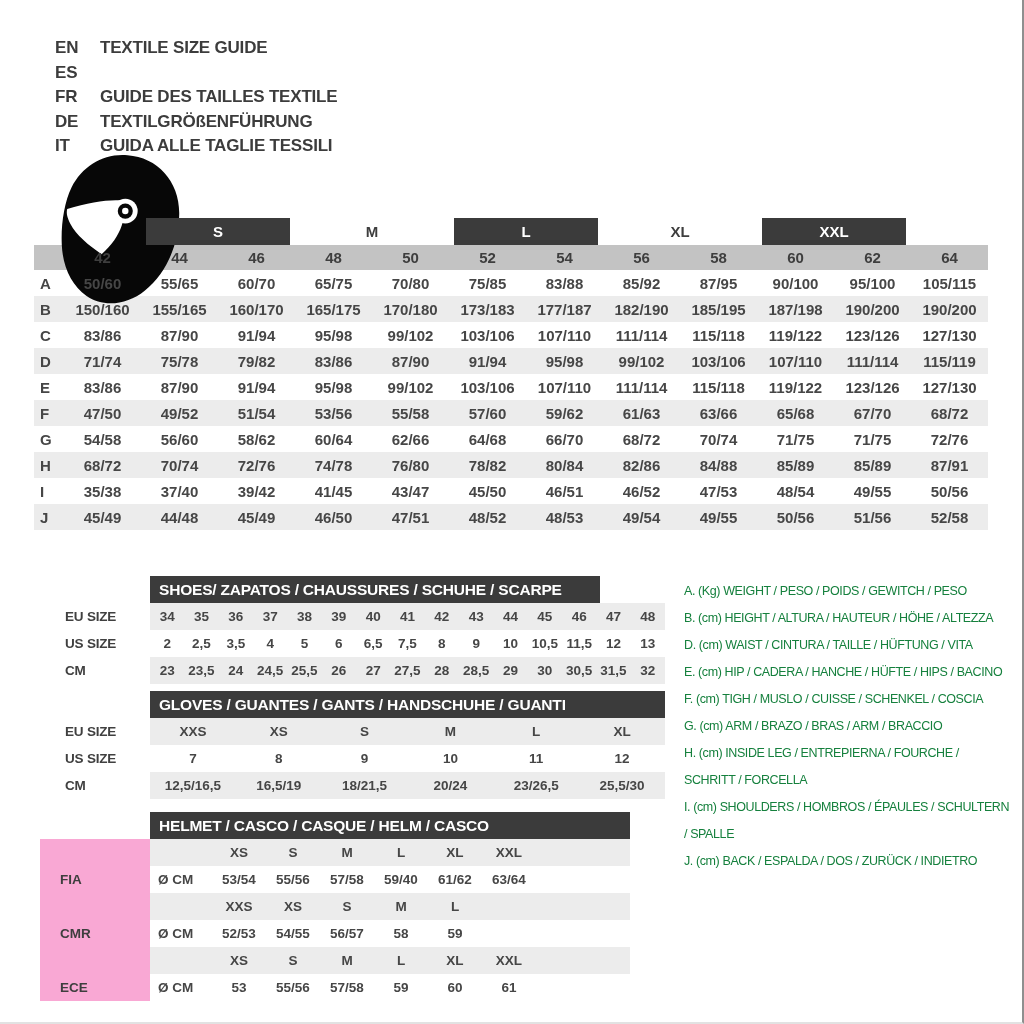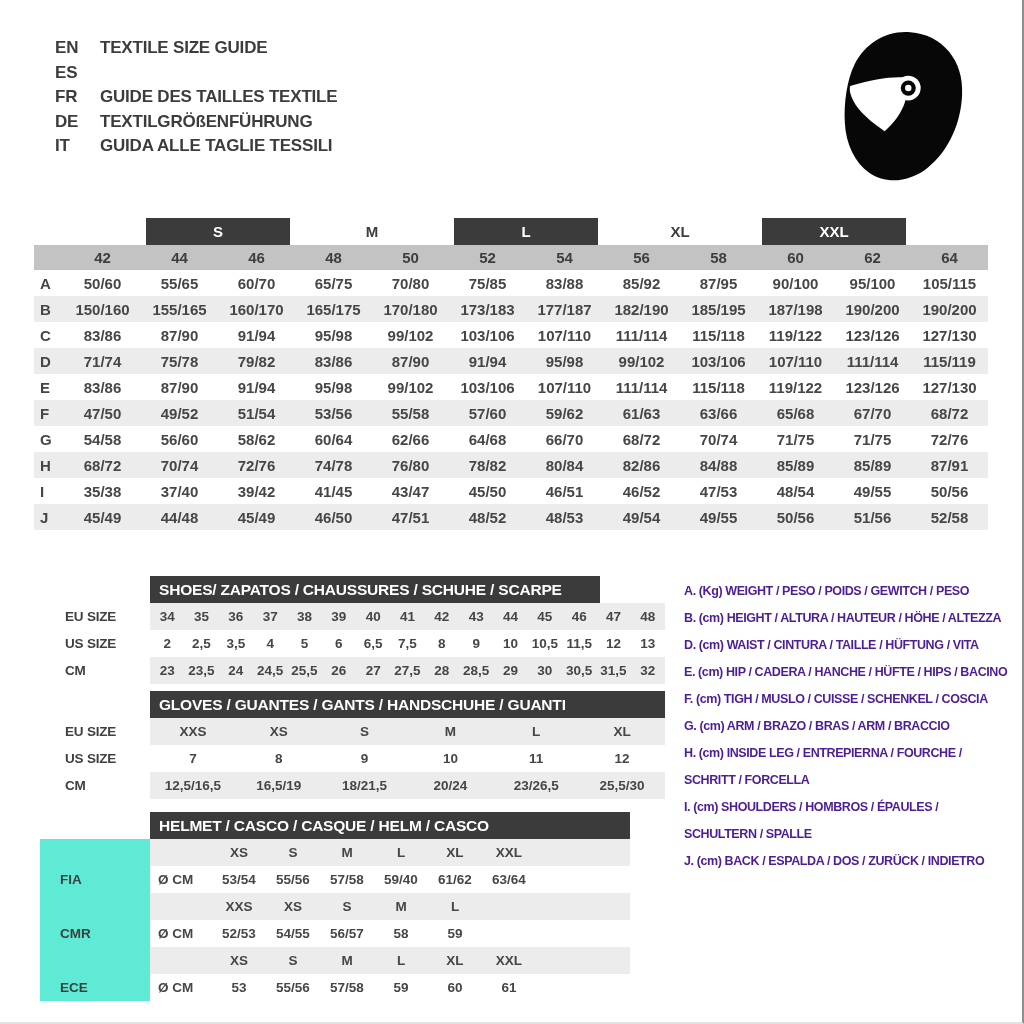--- a/index.html
+++ b/index.html
@@ -12,7 +12,7 @@
 
   
   .top { display:flex; justify-content:space-between; align-items:flex-start;
-         padding:0 52px 0 55px; height:160px; }
+         padding:0 52px 0 55px; height:160px;flex-direction:column; }
   .lang-row { display:grid; grid-template-columns:45px auto; font-weight:bold;
               font-size:17px; line-height:24.6px; letter-spacing:-0.2px; color:#3c3c3c; }
   .helmet-wrap { width:132px; height:156px; margin-top:-6px; }

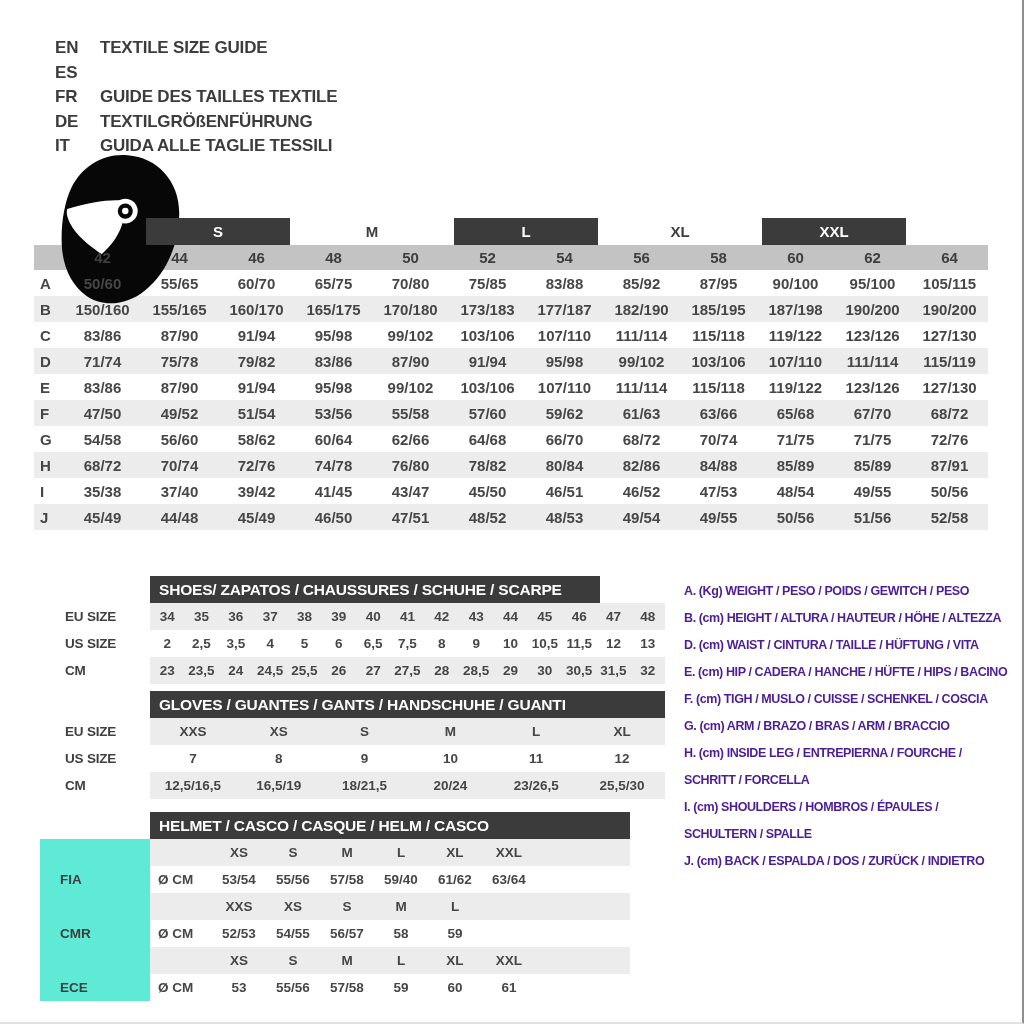--- a/index.html
+++ b/index.html
@@ -52,8 +52,8 @@
 
   
   .legend { margin-left:14px; width:336px; padding-top:2px; }
-  .legend-line { font-weight:bold; font-size:12.5px; line-height:27px;
-                 letter-spacing:-0.4px; color:#4c1d95; }
+  .legend-line { font-weight:normal; font-size:12.5px; line-height:27px;
+                 letter-spacing:-0.4px; color:#15803d; }
 </style>
 </head>
 <body>

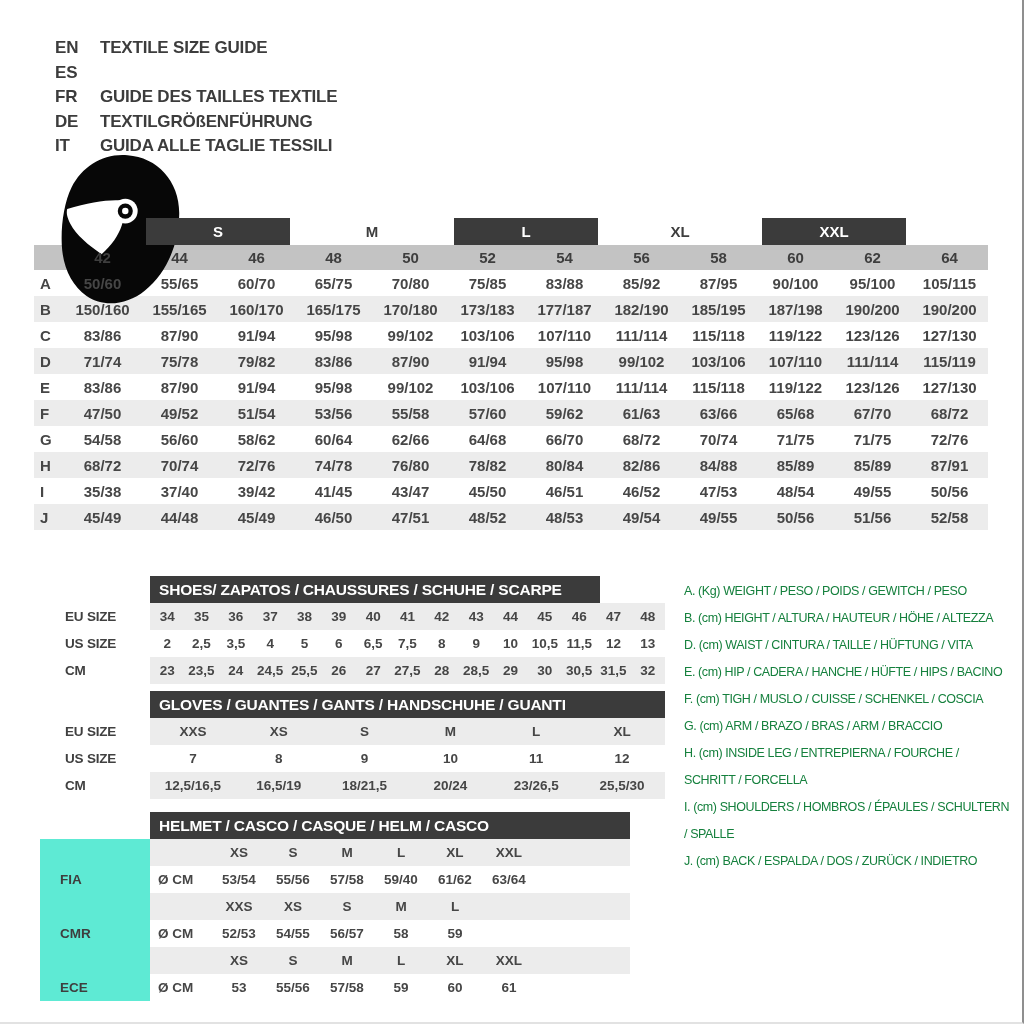--- a/index.html
+++ b/index.html
@@ -47,7 +47,7 @@
   .hh-row { display:grid; grid-template-columns:110px 62px repeat(6,54px) 1fr;
             width:590px; height:27px; line-height:27px; font-weight:bold;
             font-size:13.5px; text-align:center; color:#464646; }
-  .h-outer { text-align:left; padding-left:20px; background:#5eead4; color:#3e3e3e; }
+  .h-outer { text-align:left; padding-left:20px; background:#f9a8d4; color:#3e3e3e; }
   .h-unit  { text-align:left; padding-left:8px; }
 
   

